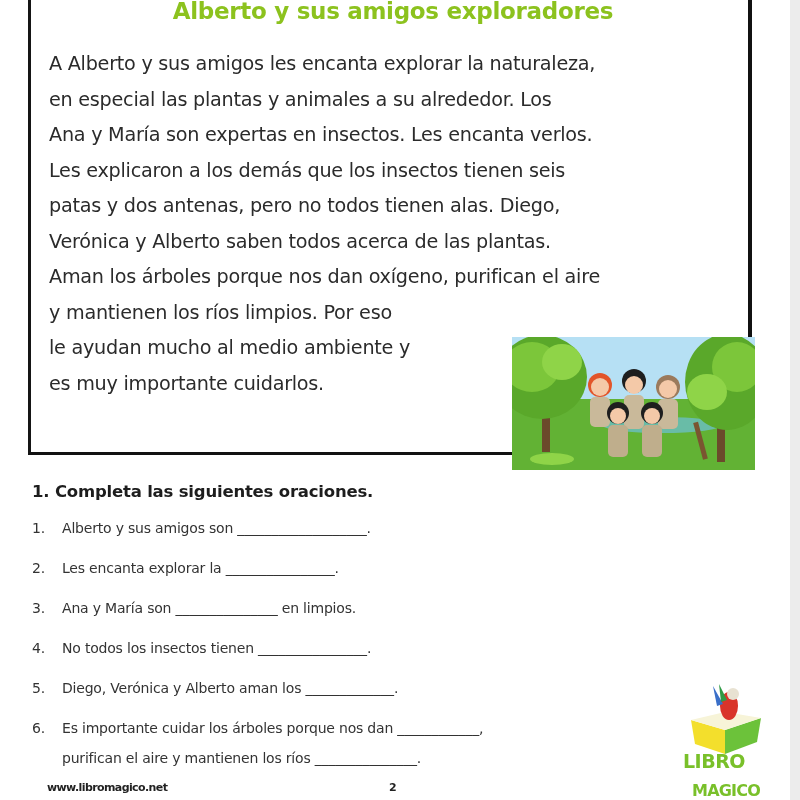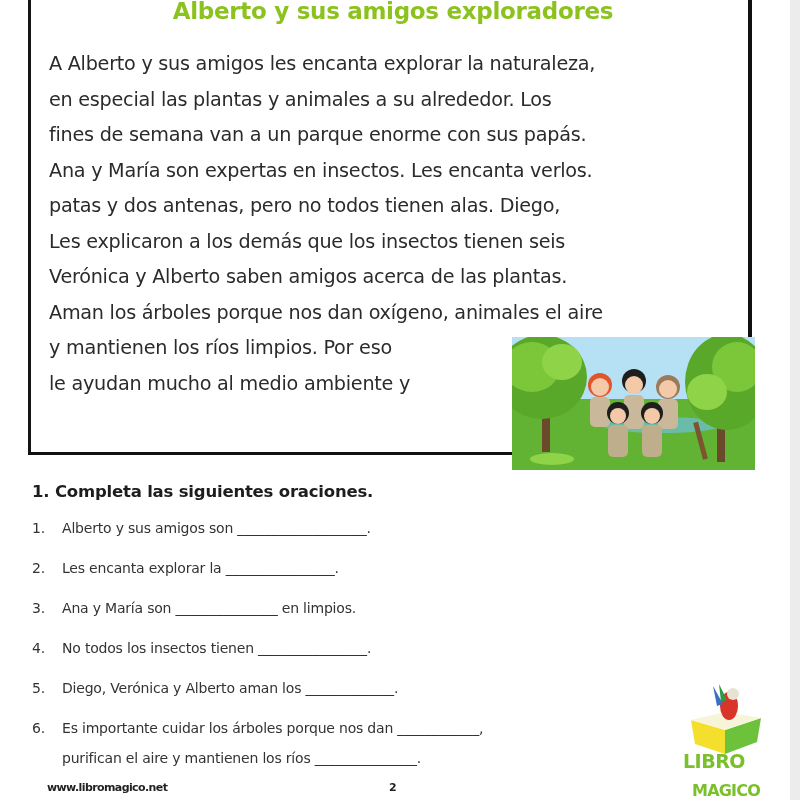--- a/index.html
+++ b/index.html
@@ -55,7 +55,6 @@
     <div class="story-text">
       <span class="story-line">A Alberto y sus amigos les encanta explorar la naturaleza,</span>
       <span class="story-line">en especial las plantas y animales a su alrededor. Los</span>
-      <span class="story-line">fines de semana van a un parque enorme con sus papás.</span>
       <span class="story-line">Ana y María son expertas en insectos. Les encanta verlos.</span>
       <span class="story-line">patas y dos antenas, pero no todos tienen alas.  Diego,</span>
       <span class="story-line">Les explicaron a los demás que los insectos tienen seis</span>

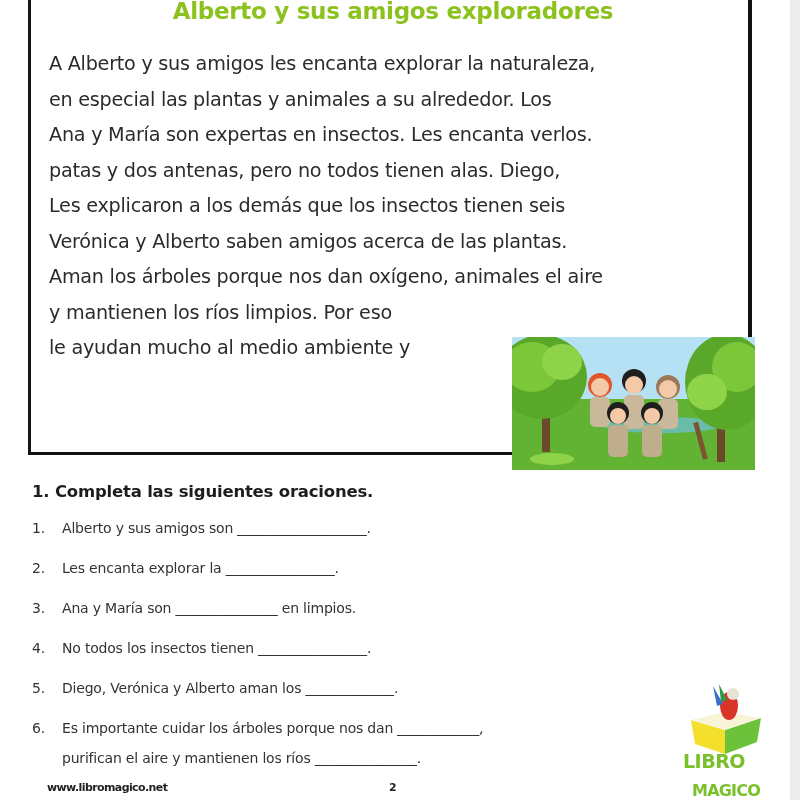--- a/index.html
+++ b/index.html
@@ -56,8 +56,8 @@
       <span class="story-line">A Alberto y sus amigos les encanta explorar la naturaleza,</span>
       <span class="story-line">en especial las plantas y animales a su alrededor. Los</span>
       <span class="story-line">Ana y María son expertas en insectos. Les encanta verlos.</span>
+      <span class="story-line">Les explicaron a los demás que los insectos tienen seis</span>
       <span class="story-line">patas y dos antenas, pero no todos tienen alas.  Diego,</span>
-      <span class="story-line">Les explicaron a los demás que los insectos tienen seis</span>
       <span class="story-line">Verónica y Alberto saben amigos acerca de las plantas.</span>
       <span class="story-line">Aman los árboles porque nos dan oxígeno, animales el aire</span>
       <span class="story-line">y mantienen los ríos limpios. Por eso</span>

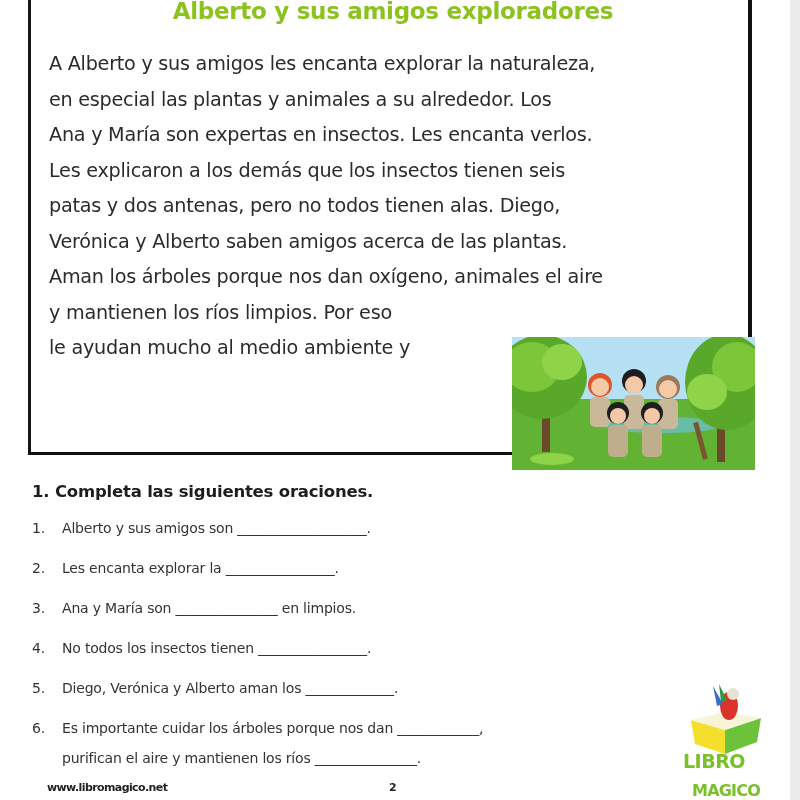--- a/index.html
+++ b/index.html
@@ -58,7 +58,7 @@
       <span class="story-line">Ana y María son expertas en insectos. Les encanta verlos.</span>
       <span class="story-line">Les explicaron a los demás que los insectos tienen seis</span>
       <span class="story-line">patas y dos antenas, pero no todos tienen alas.  Diego,</span>
-      <span class="story-line">Verónica y Alberto saben amigos acerca de las plantas.</span>
+      <span class="story-line">Verónica y Alberto saben todos acerca de las plantas.</span>
       <span class="story-line">Aman los árboles porque nos dan oxígeno, animales el aire</span>
       <span class="story-line">y mantienen los ríos limpios. Por eso</span>
       <span class="story-line">le ayudan mucho al medio ambiente y</span>

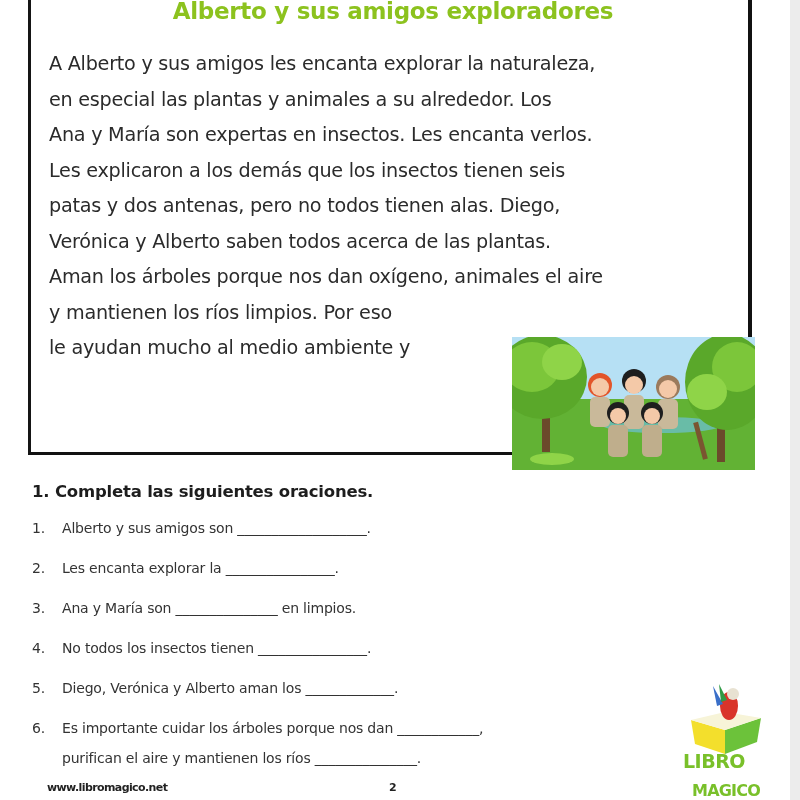--- a/index.html
+++ b/index.html
@@ -59,7 +59,7 @@
       <span class="story-line">Les explicaron a los demás que los insectos tienen seis</span>
       <span class="story-line">patas y dos antenas, pero no todos tienen alas.  Diego,</span>
       <span class="story-line">Verónica y Alberto saben todos acerca de las plantas.</span>
-      <span class="story-line">Aman los árboles porque nos dan oxígeno, animales el aire</span>
+      <span class="story-line">Aman los árboles porque nos dan oxígeno, purifican el aire</span>
       <span class="story-line">y mantienen los ríos limpios. Por eso</span>
       <span class="story-line">le ayudan mucho al medio ambiente y</span>
     </div>

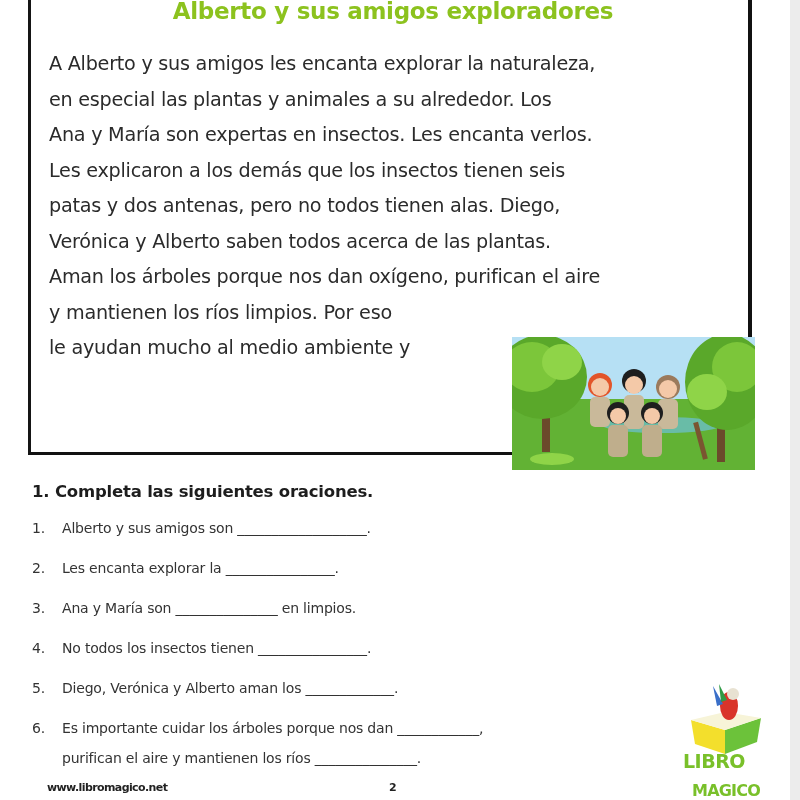--- a/index.html
+++ b/index.html
@@ -62,6 +62,7 @@
       <span class="story-line">Aman los árboles porque nos dan oxígeno, purifican el aire</span>
       <span class="story-line">y mantienen los ríos limpios. Por eso</span>
       <span class="story-line">le ayudan mucho al medio ambiente y</span>
+      <span class="story-line">es muy importante cuidarlos.</span>
     </div>
   </div>
 

